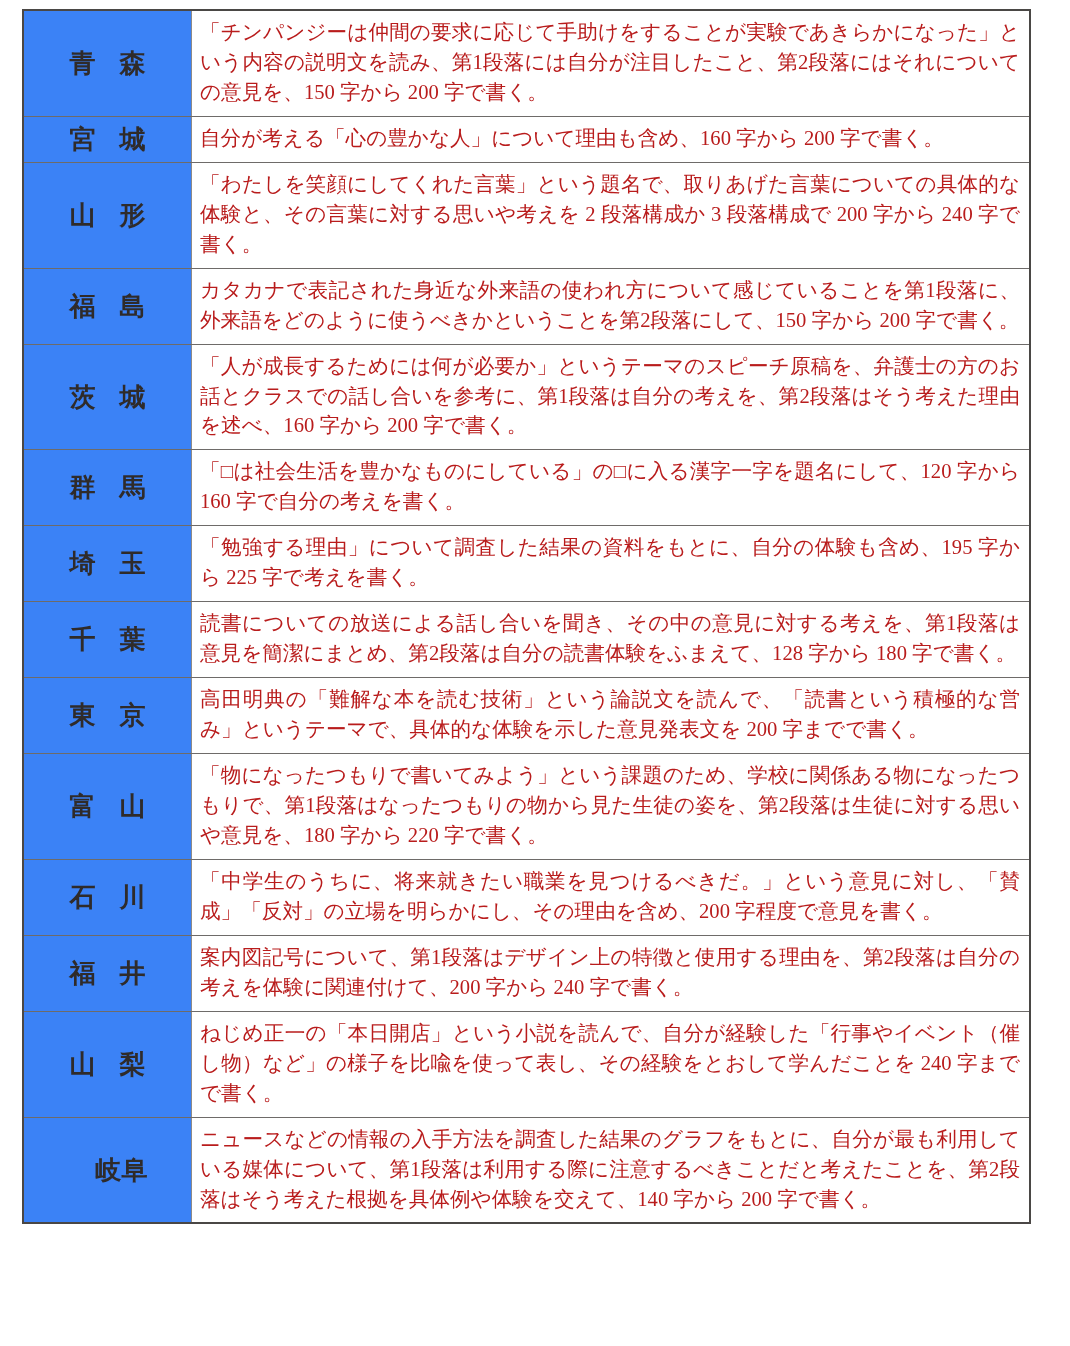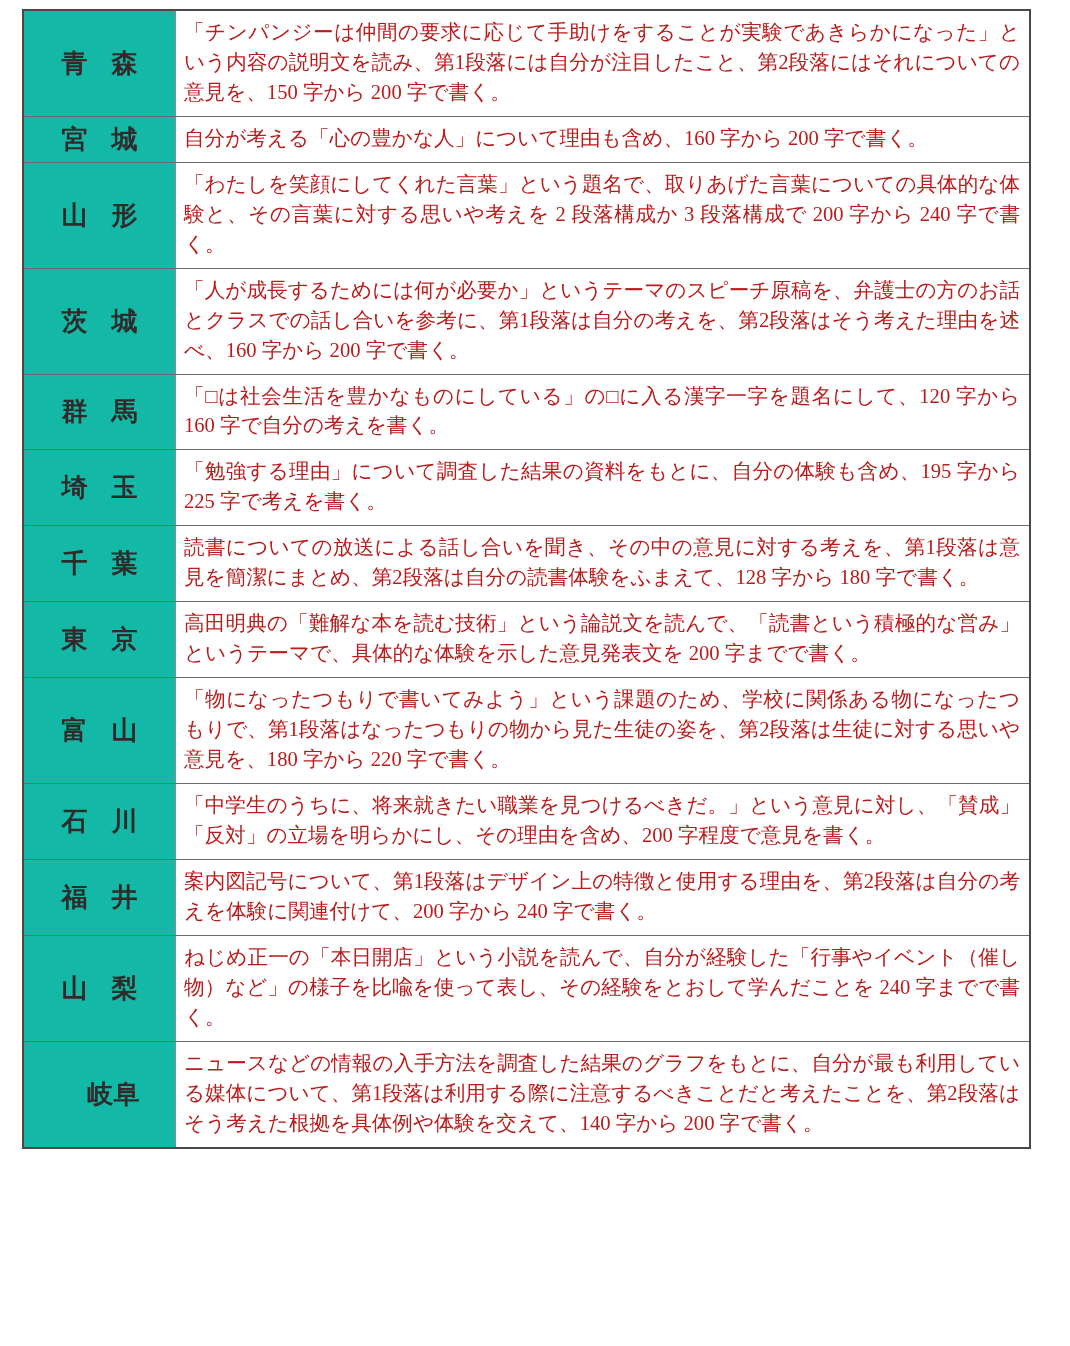--- a/index.html
+++ b/index.html
@@ -37,7 +37,7 @@
 
   td.pref-name-cell {
     width: 143px;
-    background: #14b8a6;
+    background: #3b82f6;
     border-right: 1.5px solid #8d8a88;
     border-bottom: 1.5px solid #6e6b69;
     text-align: center;
@@ -46,7 +46,7 @@
     font-weight: bold;
     font-size: 26px;
     color: #2f2b2a;
-    padding: 0 4px;
+    padding: 0 12px;
     white-space: nowrap;
   }
 

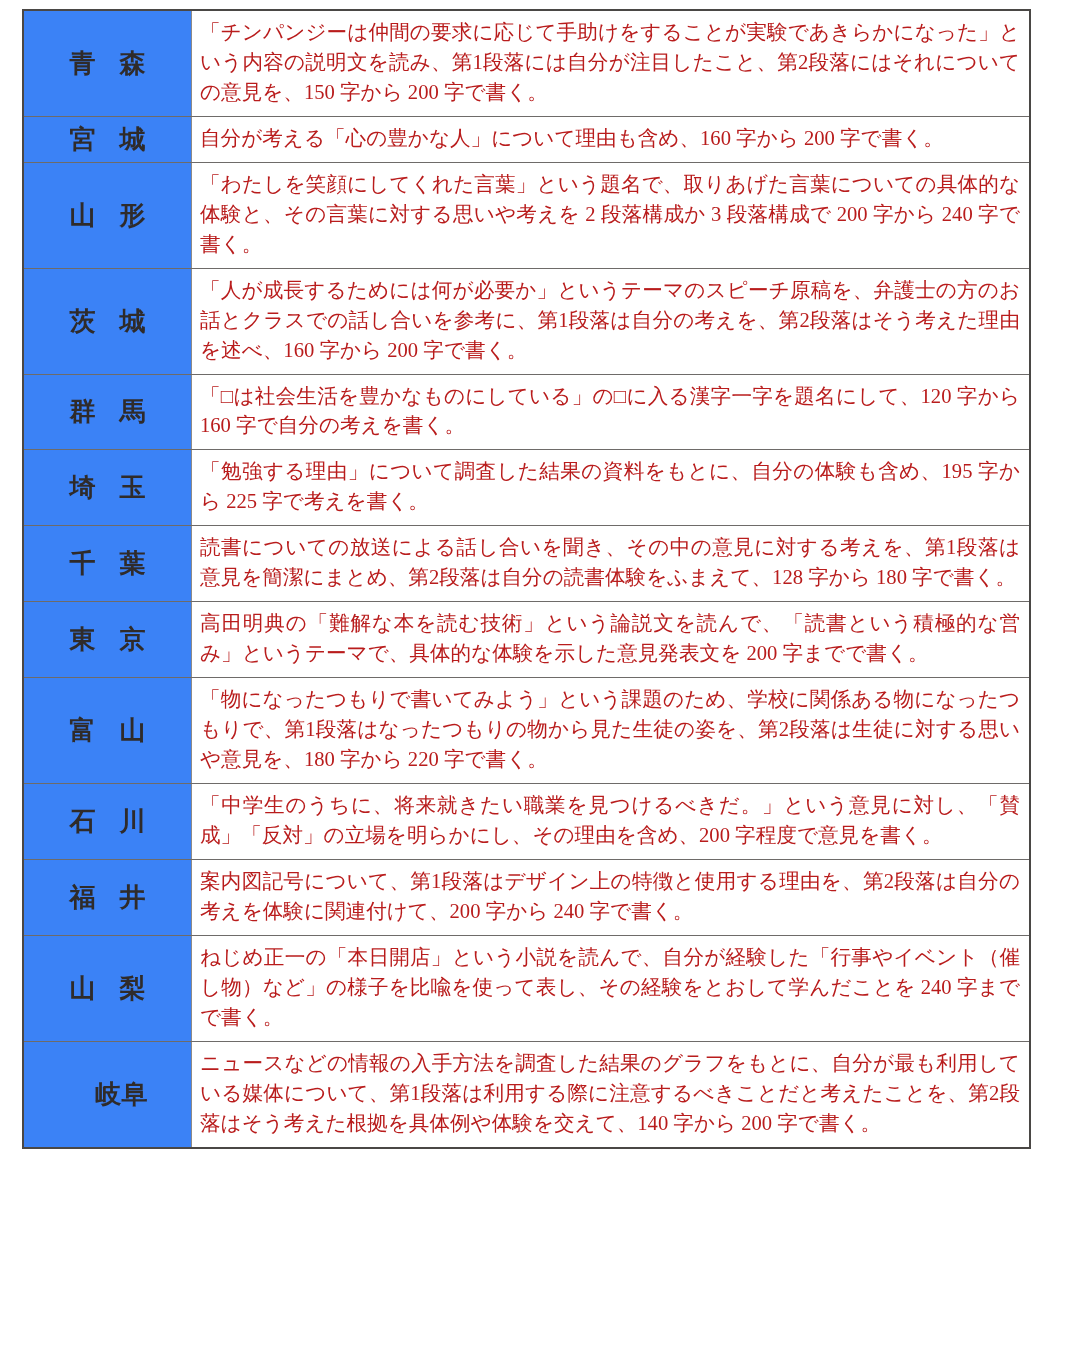--- a/index.html
+++ b/index.html
@@ -108,6 +108,12 @@
           </td>
         </tr>
         <tr>
+          <td class="pref-name-cell"><span class="name-spread">福島</span></td>
+          <td class="pref-desc-cell">
+            <span class="desc-text">カタカナで表記された身近な外来語の使われ方について感じていることを第1段落に、外来語をどのように使うべきかということを第2段落にして、150 字から 200 字で書く。</span>
+          </td>
+        </tr>
+        <tr>
           <td class="pref-name-cell"><span class="name-spread">茨城</span></td>
           <td class="pref-desc-cell">
             <span class="desc-text">「人が成長するためには何が必要か」というテーマのスピーチ原稿を、弁護士の方のお話とクラスでの話し合いを参考に、第1段落は自分の考えを、第2段落はそう考えた理由を述べ、160 字から 200 字で書く。</span>

